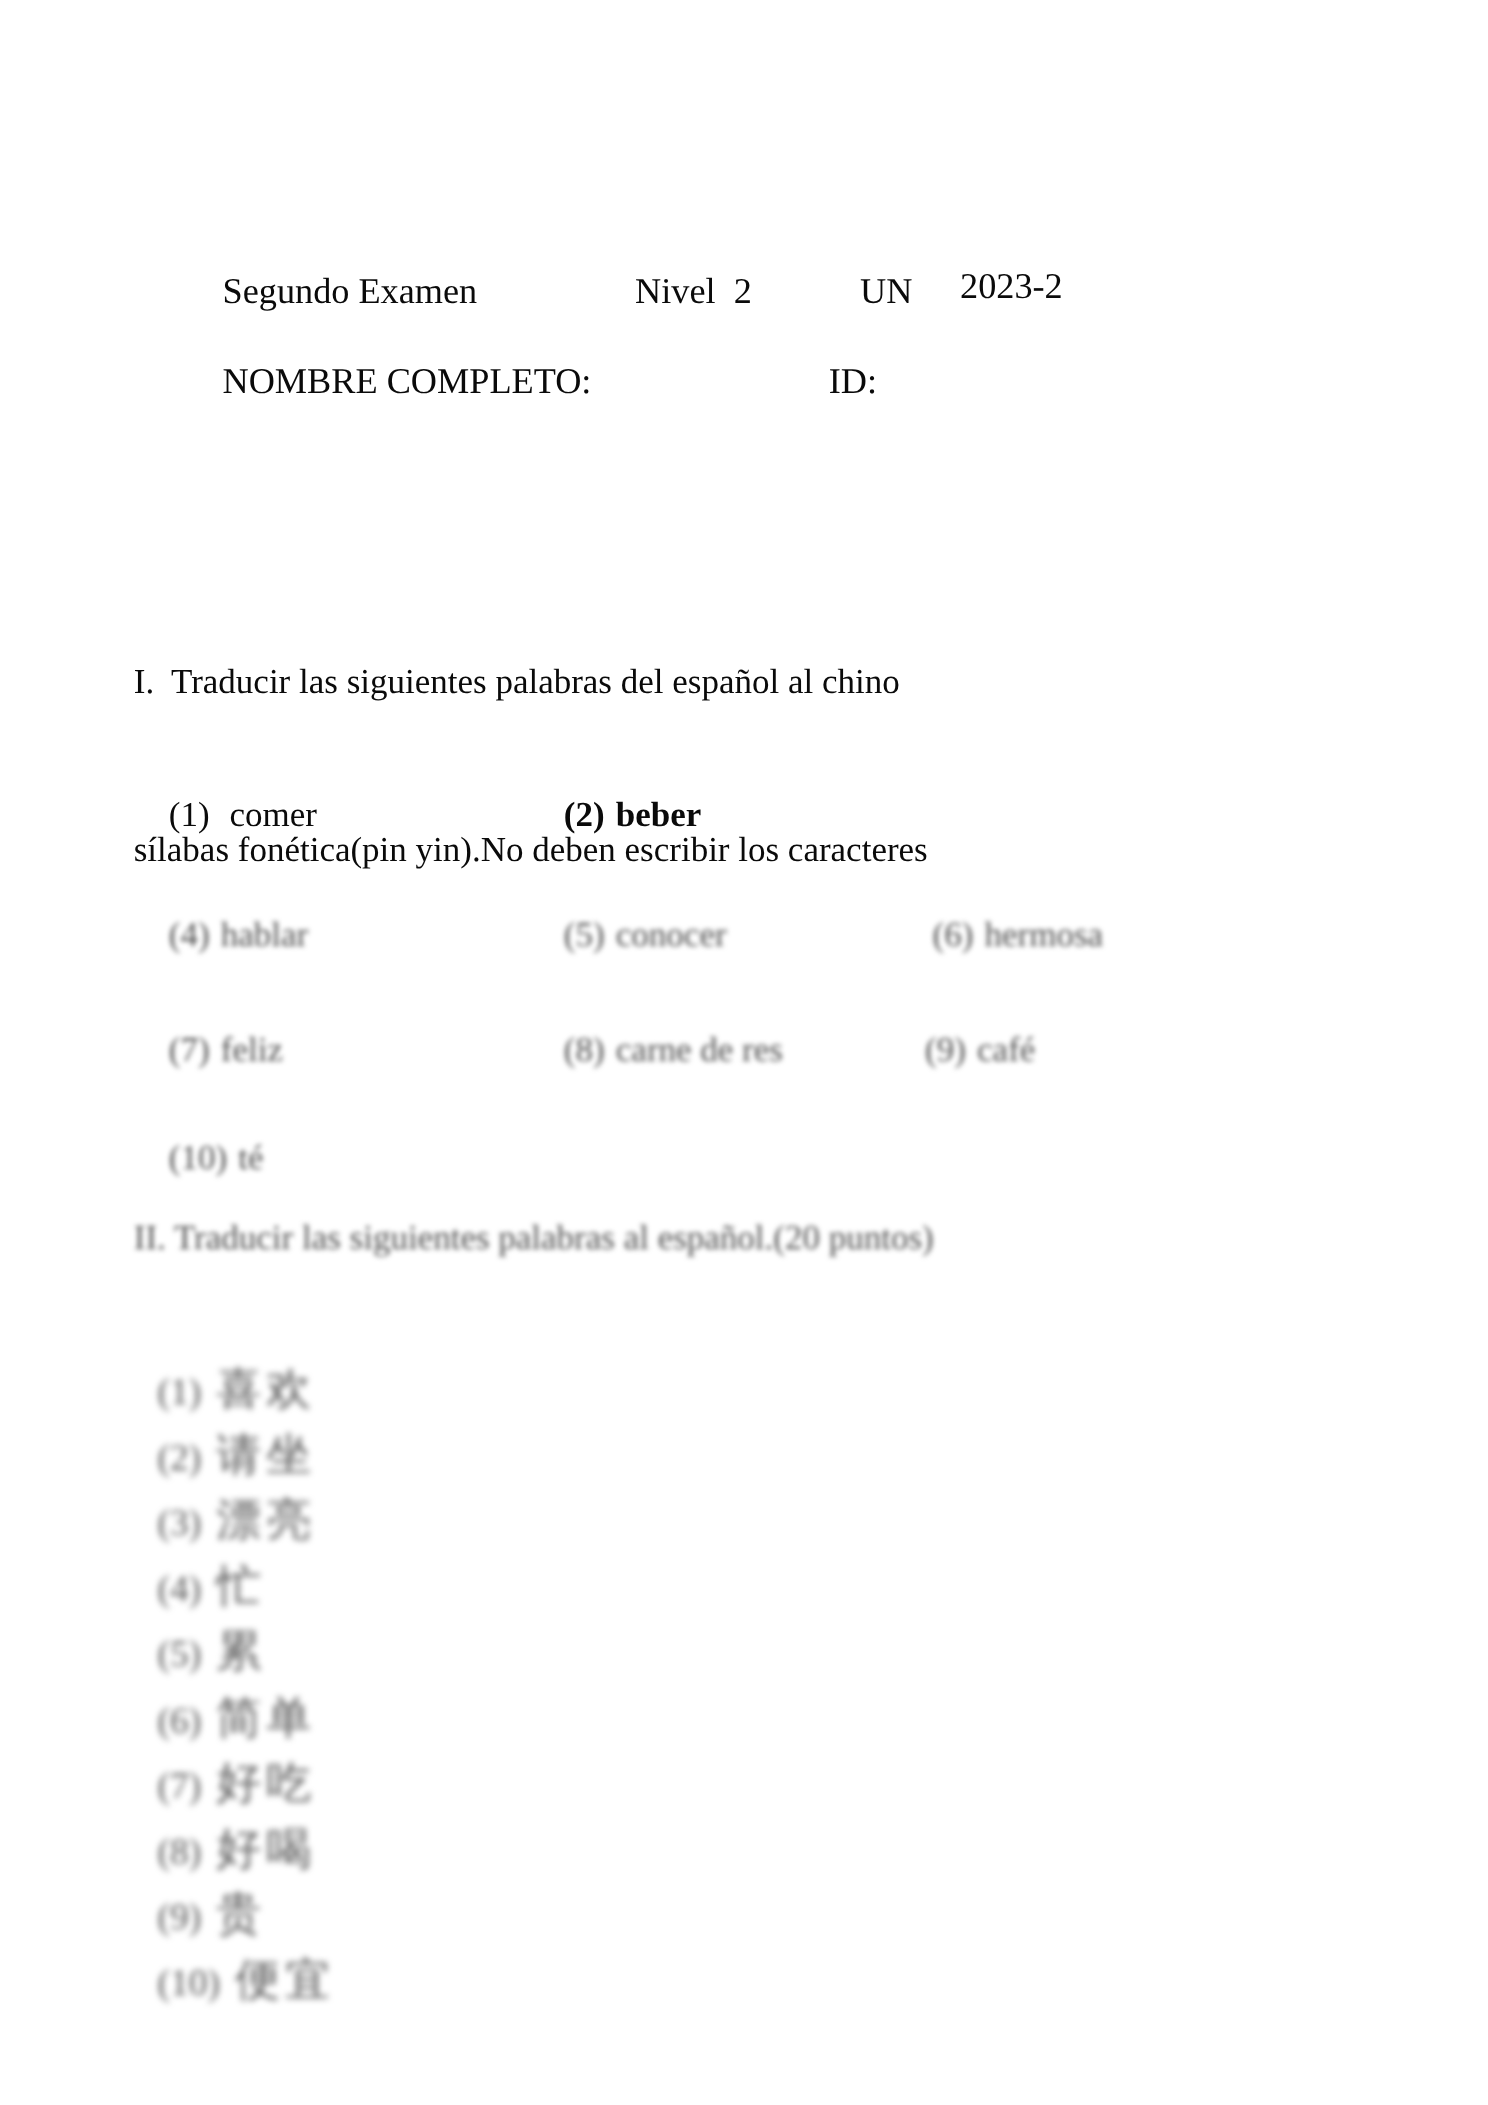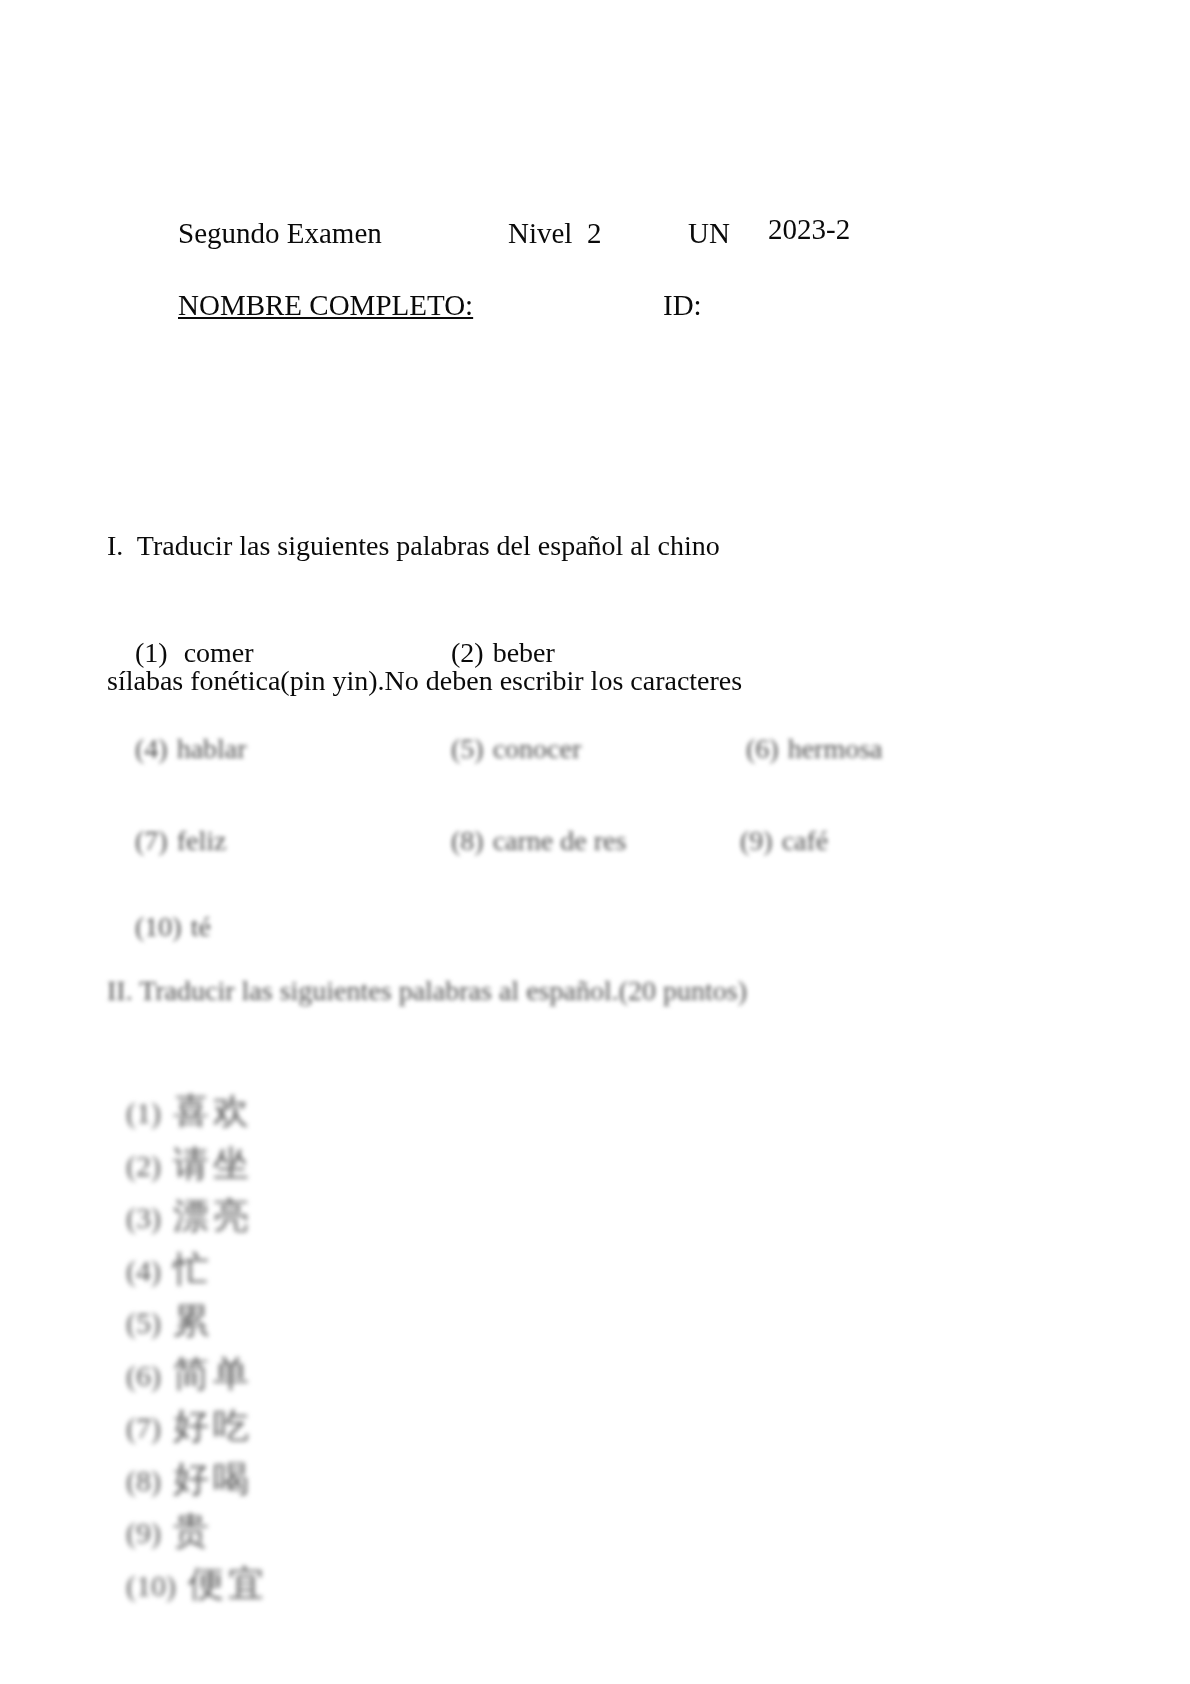--- a/index.html
+++ b/index.html
@@ -29,7 +29,7 @@
   <span class="abs hdr" style="left:688px; top:172px;">UN</span>
   <span class="abs hdr" style="left:768px; top:168px;">2023-2</span>
 
-  <span class="abs hdr" style="left:178px; top:244px;text-decoration:underline;">NOMBRE COMPLETO:</span>
+  <span class="abs hdr" style="left:178px; top:244px;">NOMBRE COMPLETO:</span>
   <span class="abs hdr" style="left:663px; top:244px;">ID:</span>
 
   <div class="abs body-txt para" style="left:107px; top:388px;">

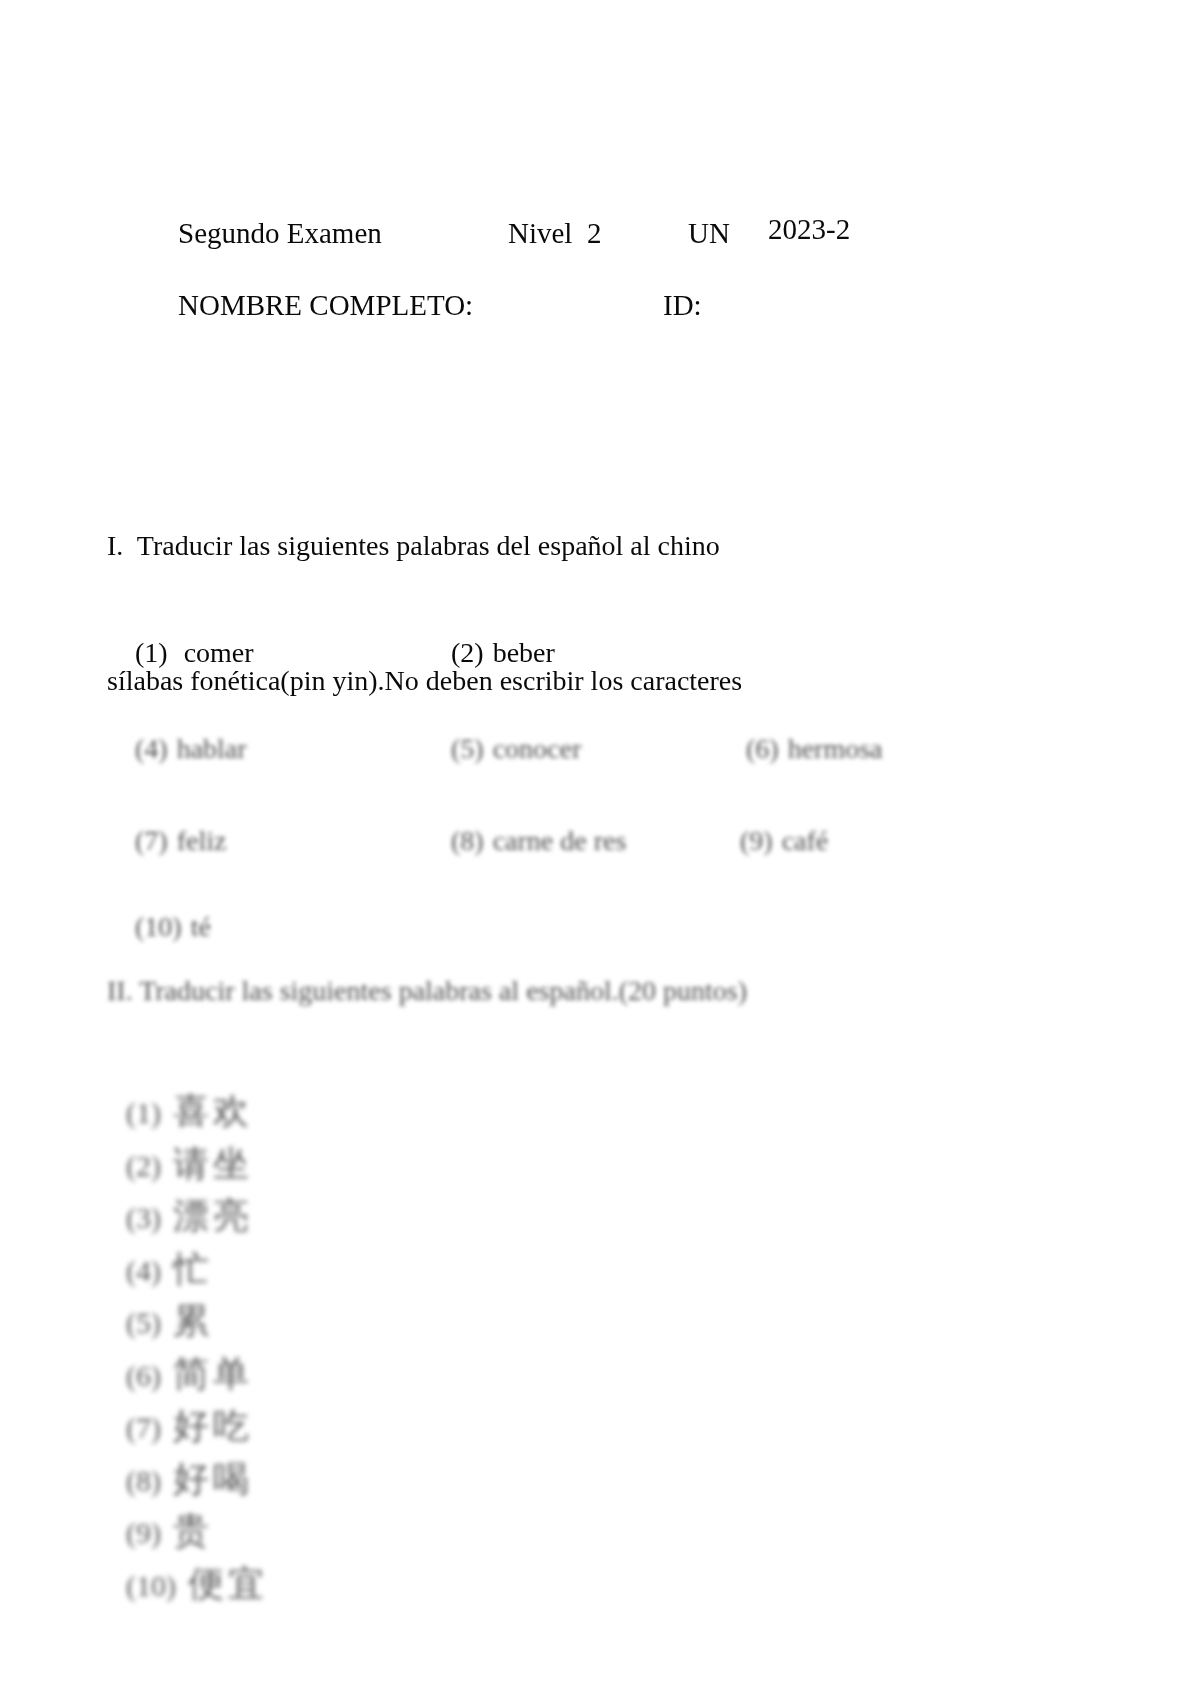--- a/index.html
+++ b/index.html
@@ -40,7 +40,7 @@
   <span class="abs body-txt item" style="left:107px; top:560px;">
     <span>(1)</span><span class="w-wide">comer</span>
   </span>
-  <span class="abs body-txt item" style="left:423px; top:560px;">
+  <span class="abs body-txt item" style="left:423px; top:560px;font-weight:bold;">
     <span>(2)</span><span class="w">beber</span>
   </span>
 

